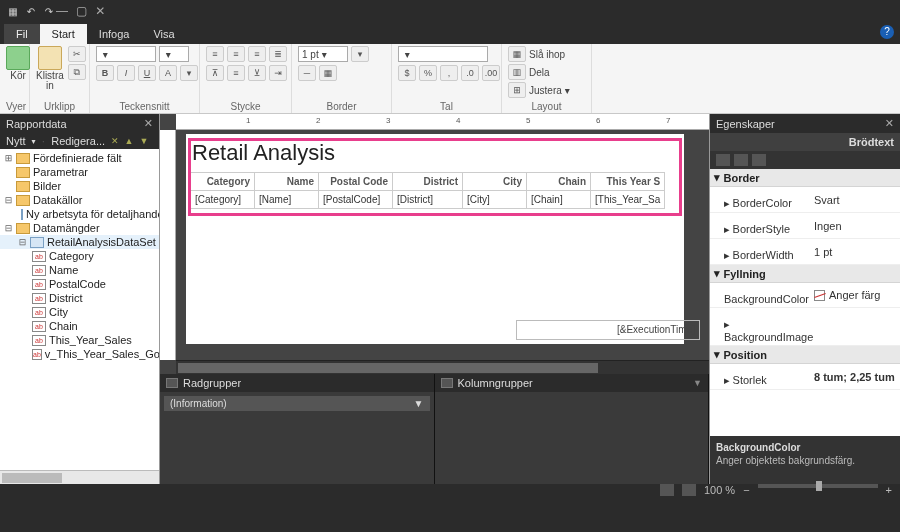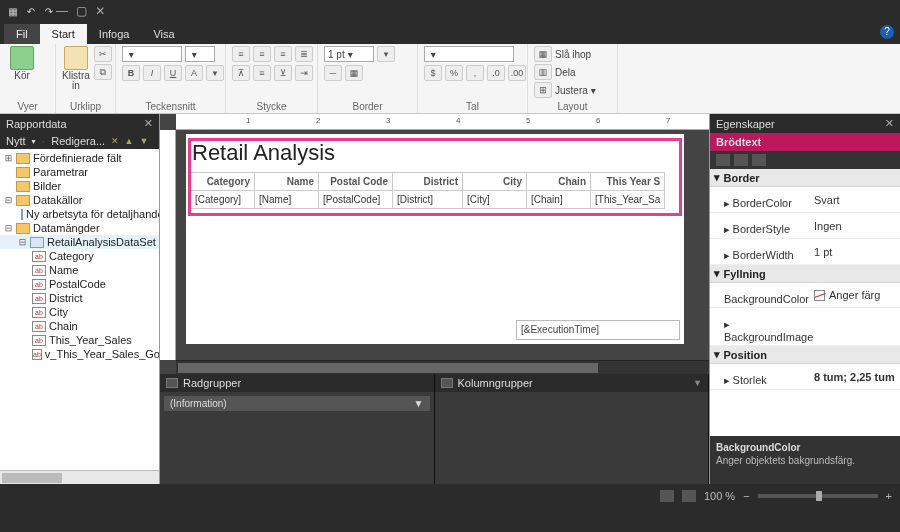--- a/index.html
+++ b/index.html
@@ -122,7 +122,7 @@
 </div>
 
 <div class="ribbon">
-  <div class="group" style="width:56px">
+  <div class="group" style="width:30px">
     <div class="buttons">
       <div class="bigbtn">
         <div class="ico" style="background:#8dd08d;border-color:#5aa85a"></div>

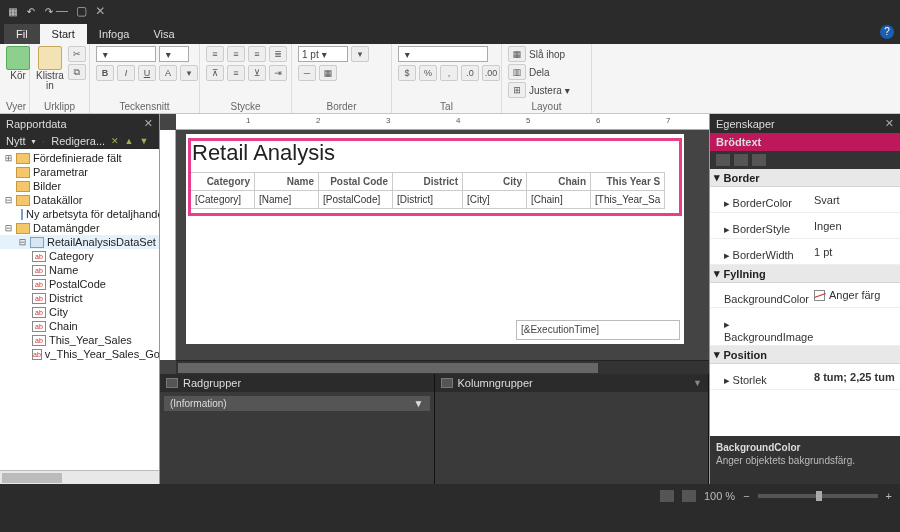--- a/index.html
+++ b/index.html
@@ -78,7 +78,7 @@
   .grppane .item { background: #555; color: #ddd; padding: 2px 6px; font-size: 10px; display: flex; justify-content: space-between; align-items: center; width: 100%; }
   
   .props { width: 190px; background: #fff; color: #222; display: flex; flex-direction: column; }
-  .props .subhdr { background: #be185d; color: #ddd; padding: 3px 6px; font-size: 11px; font-weight: 600; }
+  .props .subhdr { background: #404040; color: #ddd; padding: 3px 6px; font-size: 11px; font-weight: 600; text-align: right; }
   .props .ptoolbar { background: #333; padding: 3px 6px; display: flex; gap: 4px; }
   .props .ptoolbar span { width: 14px; height: 12px; background: #555; display: inline-block; }
   .proplist { flex: 1; overflow: auto; font-size: 11px; }

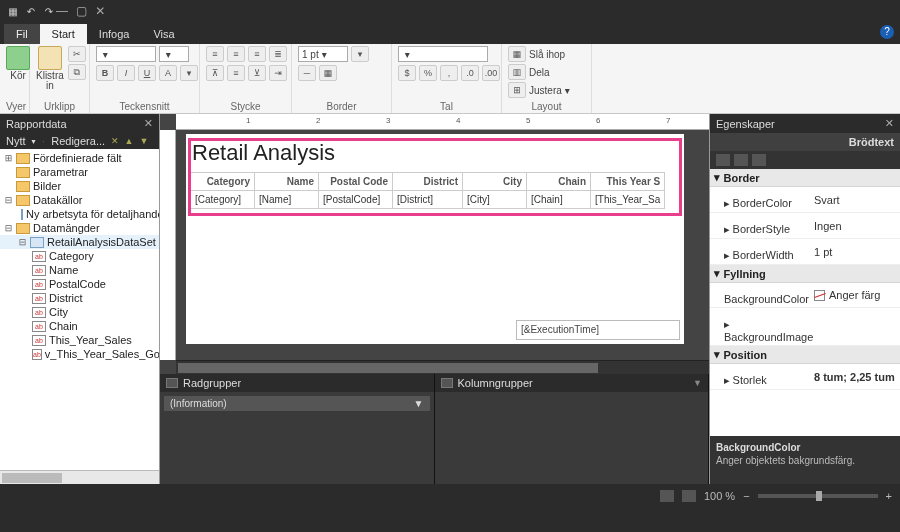--- a/index.html
+++ b/index.html
@@ -64,7 +64,7 @@
   .rtable th, .rtable td { border: 1px solid #ccc; padding: 2px 4px; height: 18px; overflow: hidden; }
   .rtable th { font-weight: 600; text-align: right; color: #555; }
   .rtable td { color: #333; }
-  .footerbox { position: absolute; left: 330px; top: 186px; width: 164px; height: 20px; border: 1px solid #bbb; font-size: 10px; color: #444; padding: 3px 4px; }
+  .footerbox { position: absolute; left: 330px; top: 186px; width: 184px; height: 20px; border: 1px solid #bbb; font-size: 10px; color: #444; text-align: right; padding: 3px 4px; }
   .hscroll2 { height: 14px; background: #333; border-top: 1px solid #222; margin-left: 16px; position: relative; }
   .hscroll2 .thumb { position: absolute; left: 2px; top: 2px; width: 420px; height: 10px; background: #666; }
   .grppane { height: 110px; background: #2b2b2b; display: flex; flex-direction: column; }

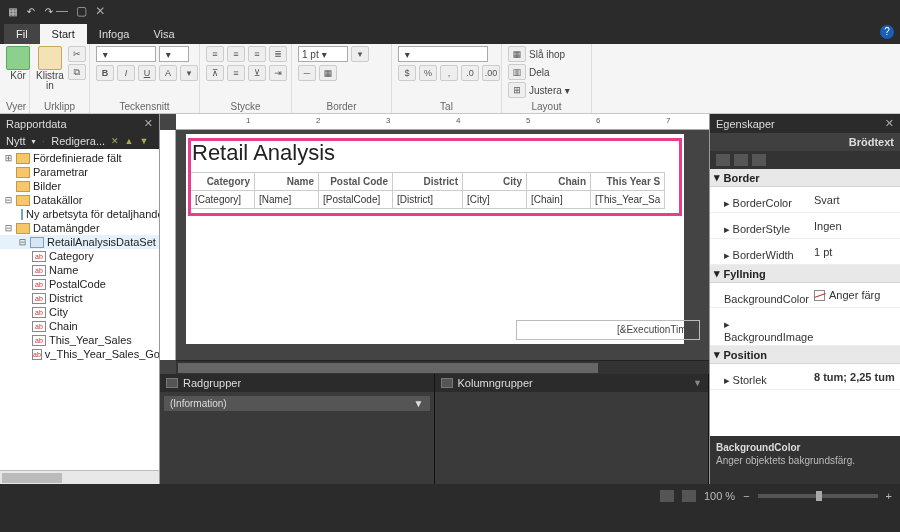--- a/index.html
+++ b/index.html
@@ -92,7 +92,7 @@
   .propdesc { background: #333; color: #bbb; padding: 6px; font-size: 10px; height: 48px; }
   .propdesc .t { color: #ddd; font-weight: 600; display: block; margin-bottom: 2px; }
   
-  .status { height: 24px; background: #2b2b2b; display: flex; align-items: center; justify-content: flex-end; padding: 0 8px; gap: 8px; color: #bbb; font-size: 11px; }
+  .status { height: 24px; background: #2b2b2b; display: flex; justify-content: flex-end; padding: 0 8px; gap: 8px; color: #bbb; font-size: 11px; }
   .status .vbtn { width: 14px; height: 12px; background: #555; display: inline-block; }
   .status .slider { width: 120px; height: 4px; background: #555; position: relative; }
   .status .slider .knob { position: absolute; left: 58px; top: -3px; width: 6px; height: 10px; background: #aaa; }

